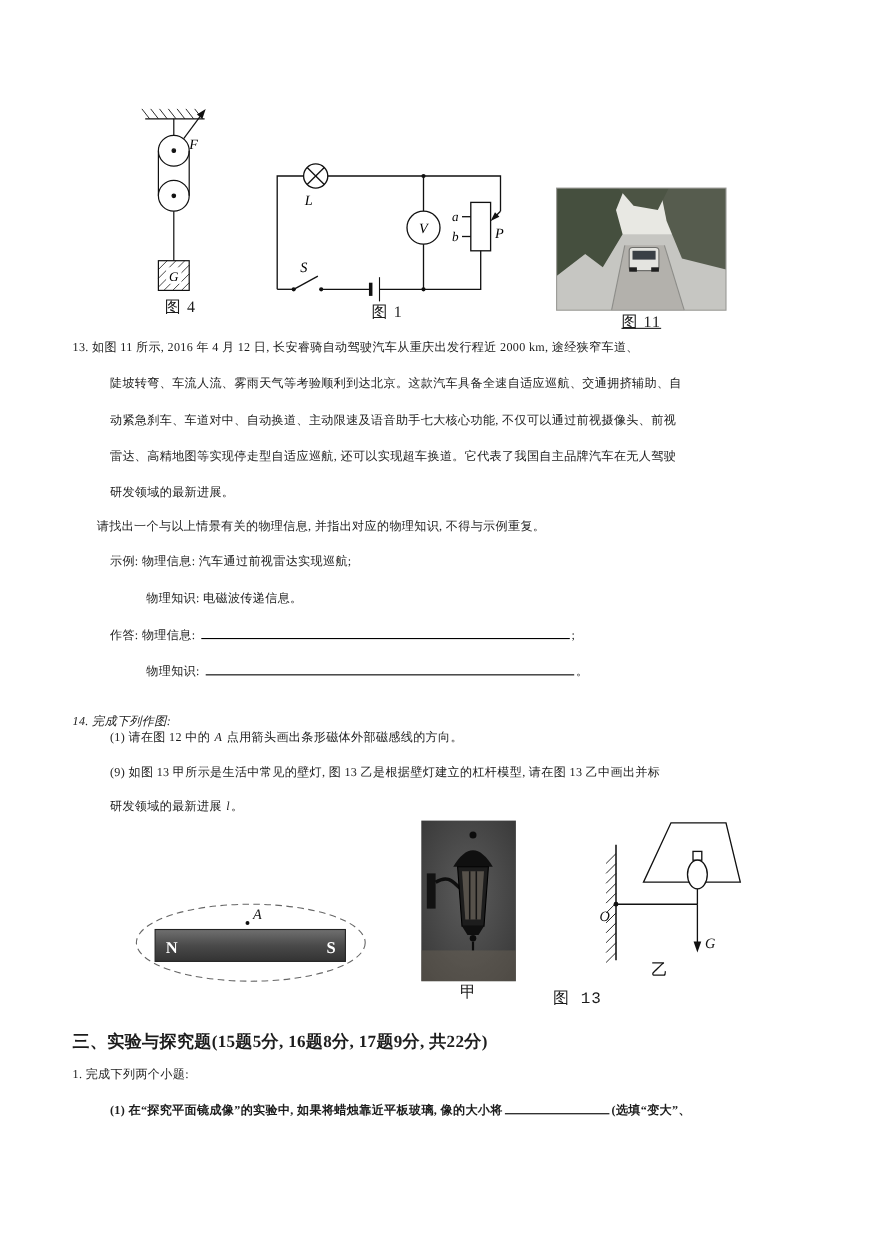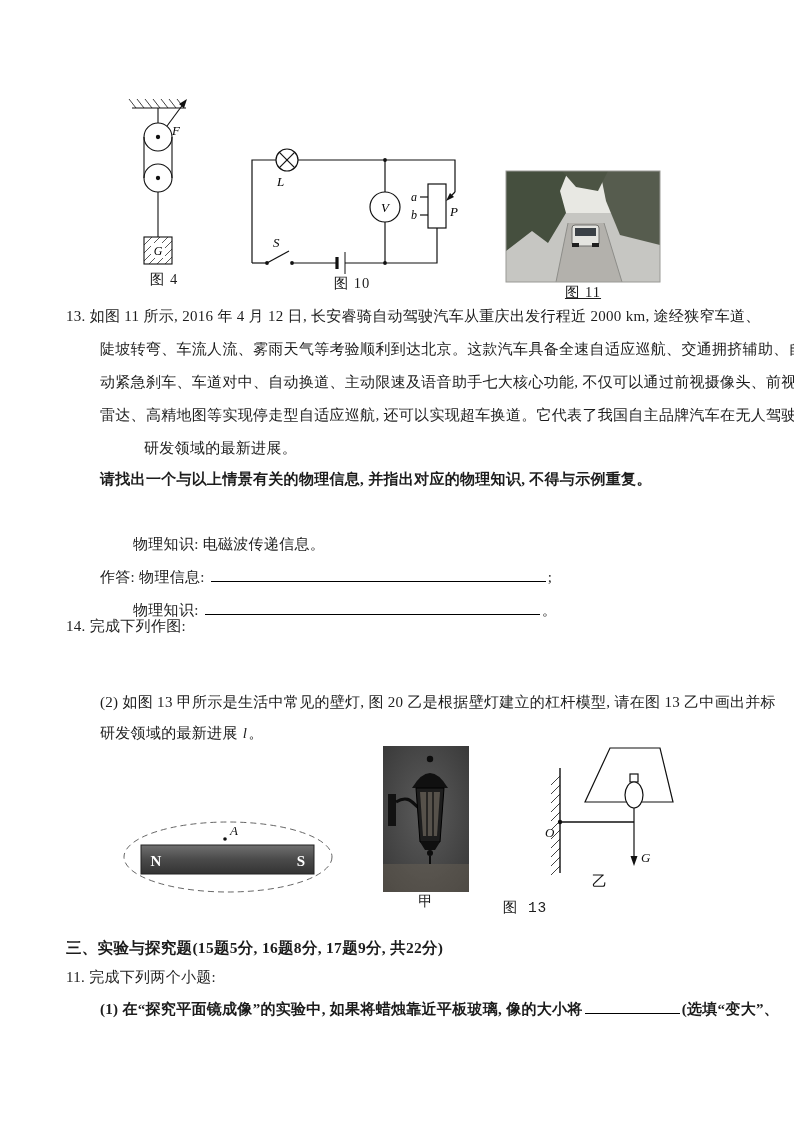--- a/index.html
+++ b/index.html
@@ -93,7 +93,7 @@
     <text x="185" y="79" font-size="12" font-style="italic" text-anchor="end">b</text>
     <text x="218" y="76" font-size="13" font-style="italic">P</text>
   </svg>
-  <div class="cap" style="left:232px; top:274px; width:240px;">图 10</div>
+  <div class="cap" style="left:232px; top:274px; width:240px;">图 1</div>
 
   <svg class="fig" style="left:506px; top:171px;" width="154" height="111" viewBox="0 0 154 111">
     <rect width="154" height="111" fill="#c6c6c2"></rect>

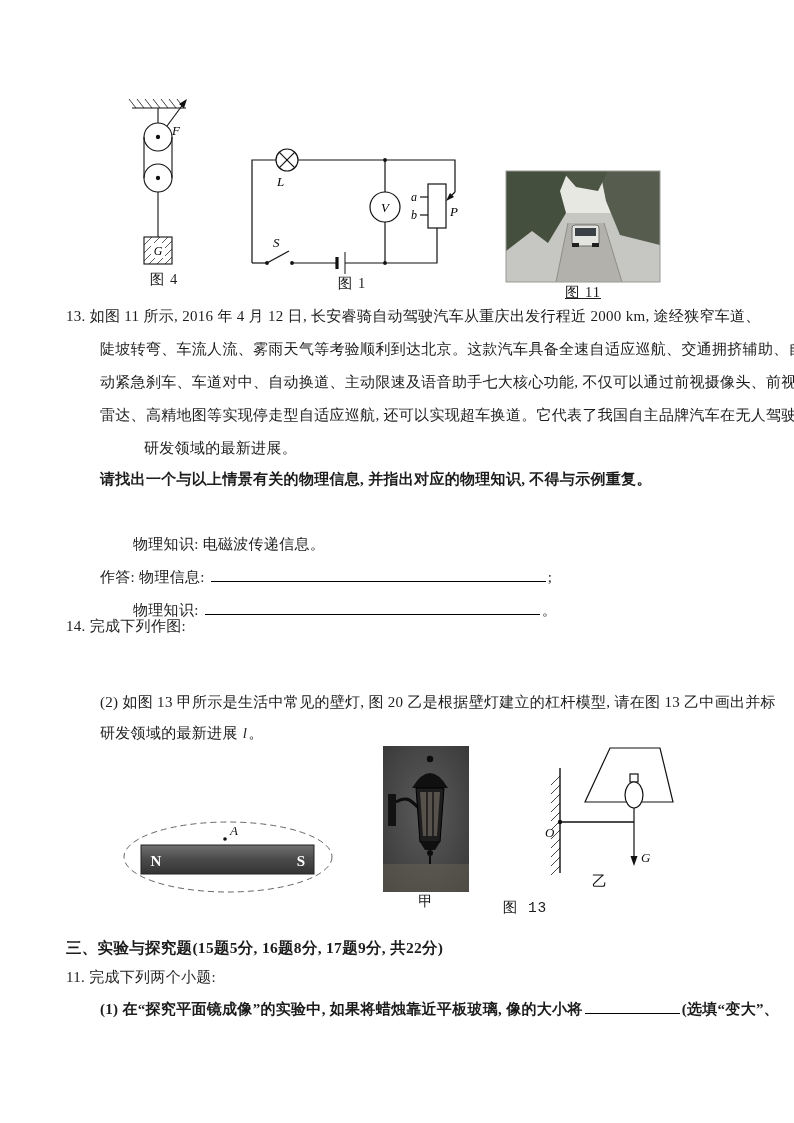--- a/index.html
+++ b/index.html
@@ -10,7 +10,7 @@
     font-family:"Liberation Serif","DejaVu Serif",serif; color:#1c1c1c;
   }
   .tl {
-    position:absolute; font-size:15px; line-height:21px;
+    position:absolute; font-size:11px; line-height:21px;
     white-space:nowrap; letter-spacing:0.3px;
   }
   .cap {

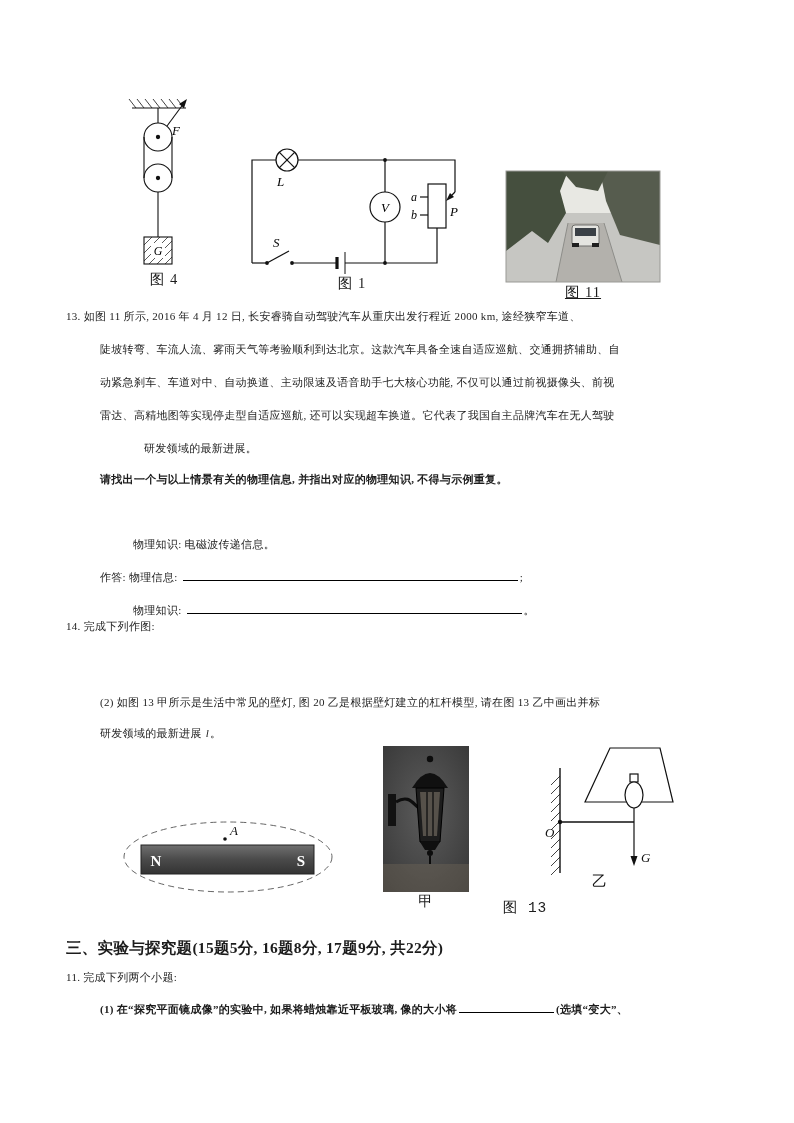--- a/index.html
+++ b/index.html
@@ -116,7 +116,7 @@
   <div class="tl" style="left:100px; top:339px;">陡坡转弯、车流人流、雾雨天气等考验顺利到达北京。这款汽车具备全速自适应巡航、交通拥挤辅助、自</div>
   <div class="tl" style="left:100px; top:372px;">动紧急刹车、车道对中、自动换道、主动限速及语音助手七大核心功能, 不仅可以通过前视摄像头、前视</div>
   <div class="tl" style="left:100px; top:405px;">雷达、高精地图等实现停走型自适应巡航, 还可以实现超车换道。它代表了我国自主品牌汽车在无人驾驶</div>
-  <div class="tl" style="left:100px; top:438px;margin-left:44px;">研发领域的最新进展。</div>
+  <div class="tl" style="left:100px; top:438px;">研发领域的最新进展。</div>
   <div class="tl" style="left:100px; top:469px;font-weight:bold;">请找出一个与以上情景有关的物理信息, 并指出对应的物理知识, 不得与示例重复。</div>
   <div class="tl" style="left:133px; top:534px;">物理知识: 电磁波传递信息。</div>
 

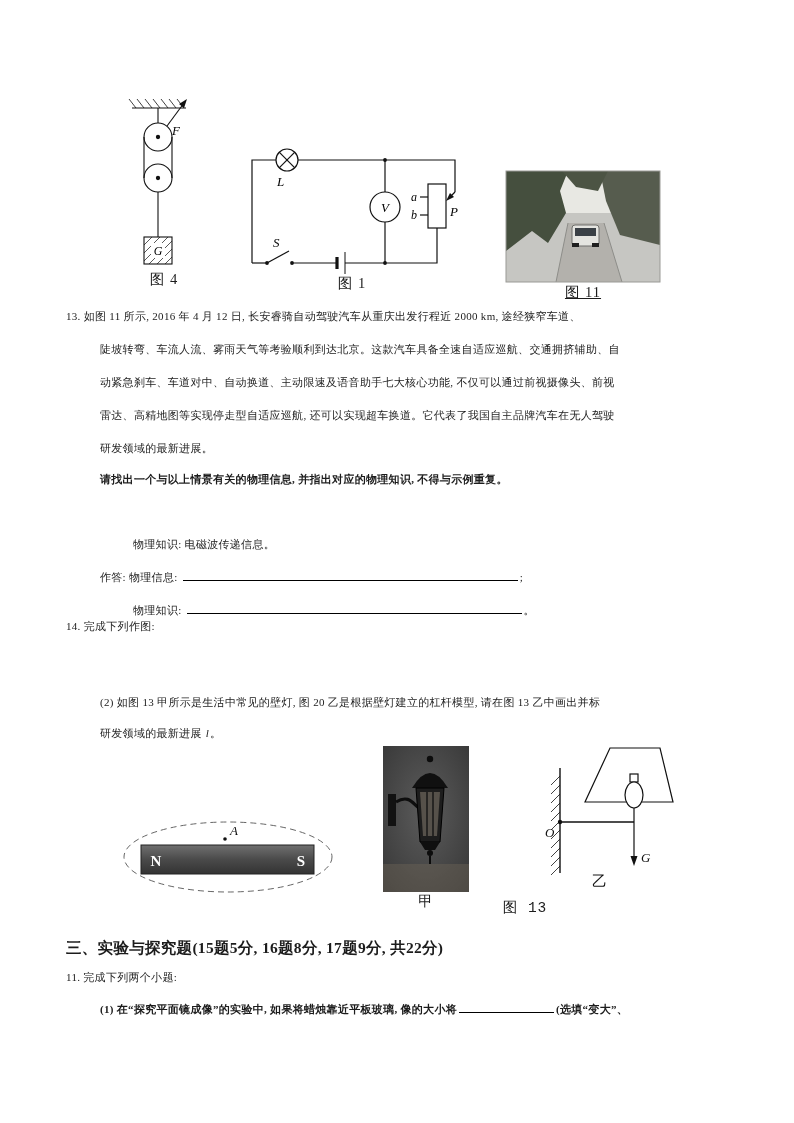--- a/index.html
+++ b/index.html
@@ -117,7 +117,7 @@
   <div class="tl" style="left:100px; top:372px;">动紧急刹车、车道对中、自动换道、主动限速及语音助手七大核心功能, 不仅可以通过前视摄像头、前视</div>
   <div class="tl" style="left:100px; top:405px;">雷达、高精地图等实现停走型自适应巡航, 还可以实现超车换道。它代表了我国自主品牌汽车在无人驾驶</div>
   <div class="tl" style="left:100px; top:438px;">研发领域的最新进展。</div>
-  <div class="tl" style="left:100px; top:469px;font-weight:bold;">请找出一个与以上情景有关的物理信息, 并指出对应的物理知识, 不得与示例重复。</div>
+  <div class="tl" style="left:88px; top:469px;">请找出一个与以上情景有关的物理信息, 并指出对应的物理知识, 不得与示例重复。</div>
   <div class="tl" style="left:133px; top:534px;">物理知识: 电磁波传递信息。</div>
 
   <div class="tl" style="left:100px; top:567px;">

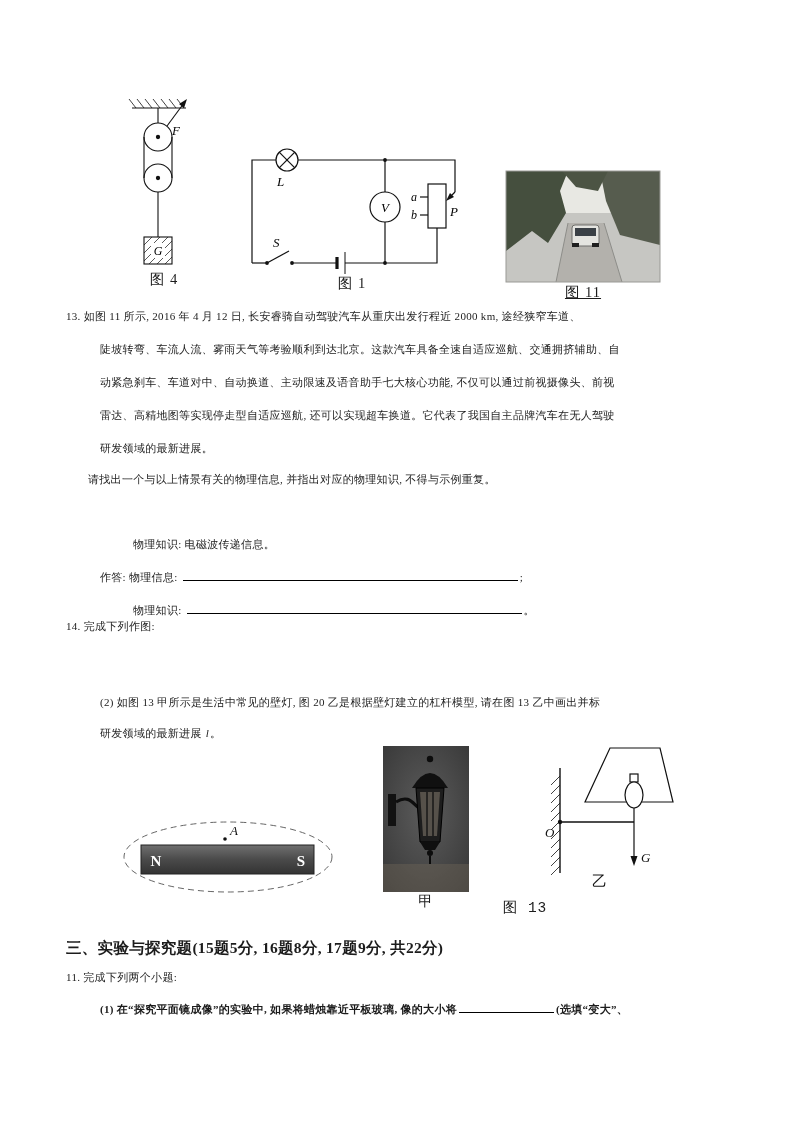--- a/index.html
+++ b/index.html
@@ -118,6 +118,7 @@
   <div class="tl" style="left:100px; top:405px;">雷达、高精地图等实现停走型自适应巡航, 还可以实现超车换道。它代表了我国自主品牌汽车在无人驾驶</div>
   <div class="tl" style="left:100px; top:438px;">研发领域的最新进展。</div>
   <div class="tl" style="left:88px; top:469px;">请找出一个与以上情景有关的物理信息, 并指出对应的物理知识, 不得与示例重复。</div>
+  <div class="tl" style="left:100px; top:501px;">示例: 物理信息: 汽车通过前视雷达实现巡航;</div>
   <div class="tl" style="left:133px; top:534px;">物理知识: 电磁波传递信息。</div>
 
   <div class="tl" style="left:100px; top:567px;">

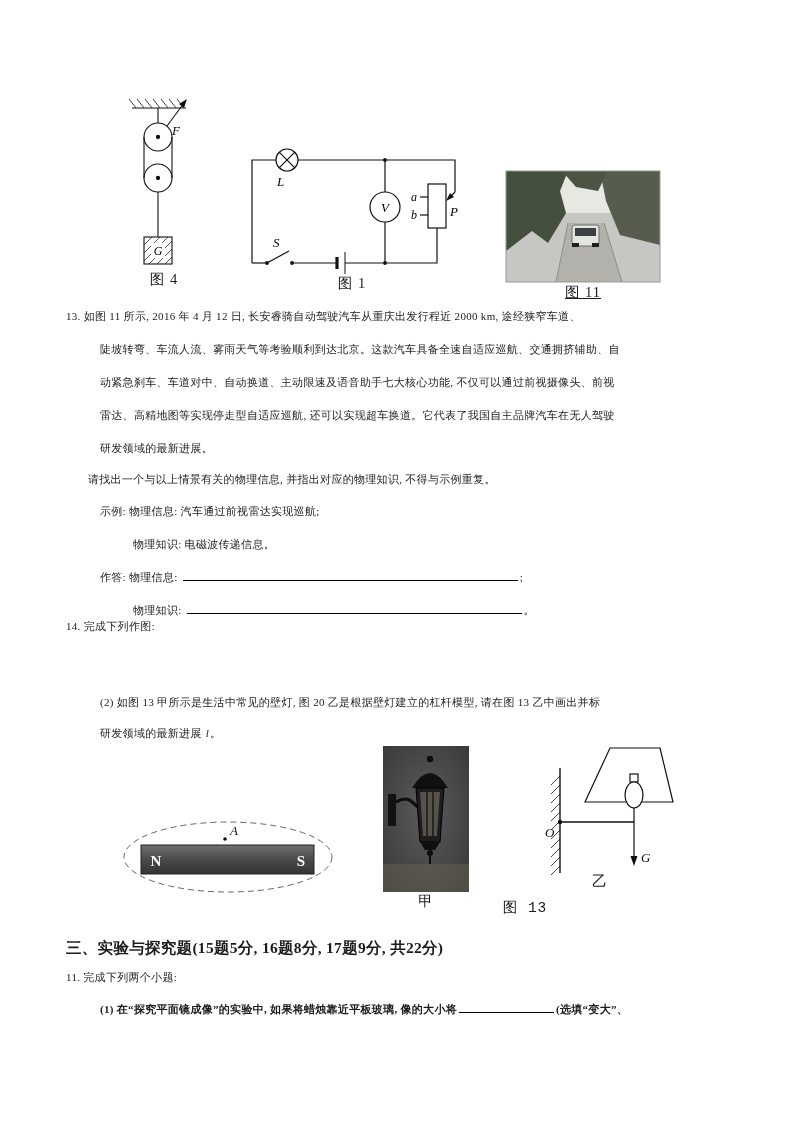--- a/index.html
+++ b/index.html
@@ -128,7 +128,7 @@
     <span>物理知识: </span><span class="blank" style="width:335px;"></span><span>。</span>
   </div>
 
-  <div class="tl" style="left:66px; top:616px;">14. 完成下列作图:</div>
+  <div class="tl" style="left:66px; top:646px;font-style:italic;">14. 完成下列作图:</div>
   <div class="tl" style="left:100px; top:692px;">(2) 如图 13 甲所示是生活中常见的壁灯, 图 20 乙是根据壁灯建立的杠杆模型, 请在图 13 乙中画出并标</div>
   <div class="tl" style="left:100px; top:723px;">
     <span>研发领域的最新进展 </span><span class="var">l</span><span>。</span>

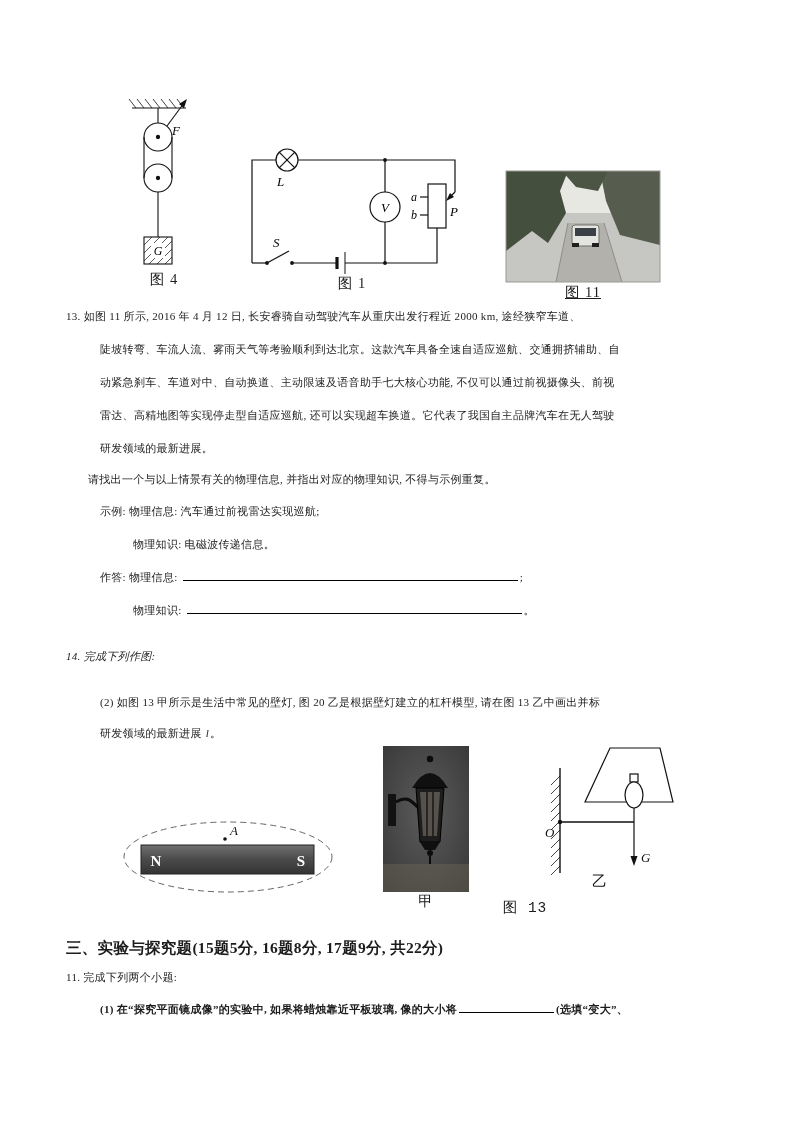--- a/index.html
+++ b/index.html
@@ -129,6 +129,9 @@
   </div>
 
   <div class="tl" style="left:66px; top:646px;font-style:italic;">14. 完成下列作图:</div>
+  <div class="tl" style="left:100px; top:661px;">
+    <span>(1) 请在图 12 中的 </span><span class="var">A</span><span> 点用箭头画出条形磁体外部磁感线的方向。</span>
+  </div>
   <div class="tl" style="left:100px; top:692px;">(2) 如图 13 甲所示是生活中常见的壁灯, 图 20 乙是根据壁灯建立的杠杆模型, 请在图 13 乙中画出并标</div>
   <div class="tl" style="left:100px; top:723px;">
     <span>研发领域的最新进展 </span><span class="var">l</span><span>。</span>

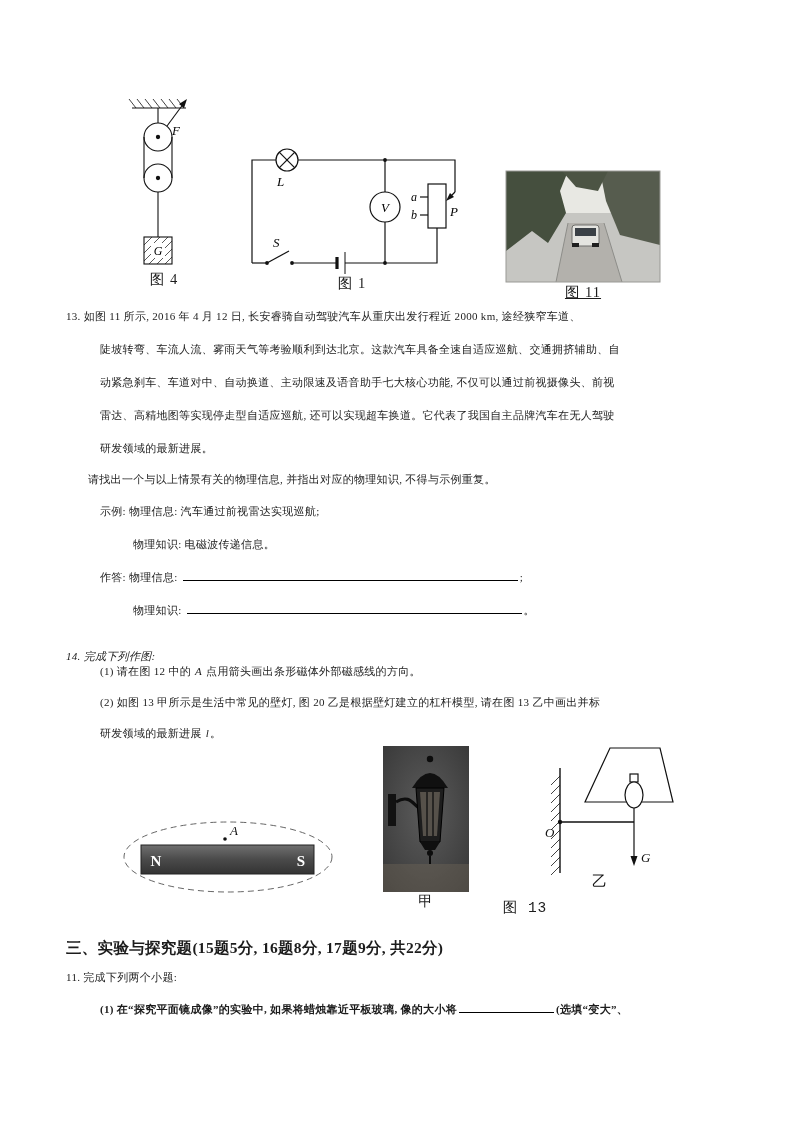--- a/index.html
+++ b/index.html
@@ -132,7 +132,7 @@
   <div class="tl" style="left:100px; top:661px;">
     <span>(1) 请在图 12 中的 </span><span class="var">A</span><span> 点用箭头画出条形磁体外部磁感线的方向。</span>
   </div>
-  <div class="tl" style="left:100px; top:692px;">(2) 如图 13 甲所示是生活中常见的壁灯, 图 20 乙是根据壁灯建立的杠杆模型, 请在图 13 乙中画出并标</div>
+  <div class="tl" style="left:100px; top:692px;">(9) 如图 13 甲所示是生活中常见的壁灯, 图 13 乙是根据壁灯建立的杠杆模型, 请在图 13 乙中画出并标</div>
   <div class="tl" style="left:100px; top:723px;">
     <span>研发领域的最新进展 </span><span class="var">l</span><span>。</span>
   </div>

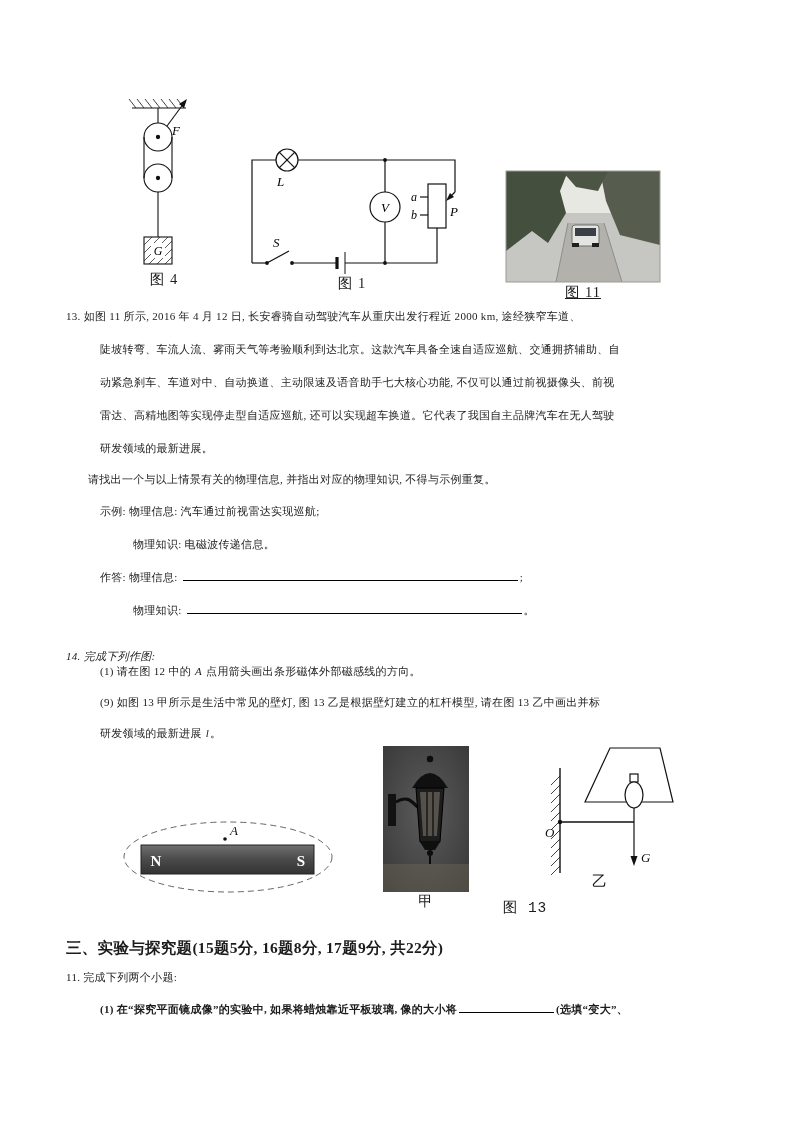--- a/index.html
+++ b/index.html
@@ -196,7 +196,7 @@
   <div class="cap" style="left:465px; top:898px; width:120px;font-family:Liberation Mono, monospace;">图 13</div>
 
   <div class="tl bold" style="left:66px; top:937px;">三、实验与探究题(15题5分, 16题8分, 17题9分, 共22分)</div>
-  <div class="tl" style="left:66px; top:967px;">11. 完成下列两个小题:</div>
+  <div class="tl" style="left:66px; top:967px;">1. 完成下列两个小题:</div>
   <div class="tl" style="left:100px; top:999px;font-weight:bold;">
     <span>(1) 在“探究平面镜成像”的实验中, 如果将蜡烛靠近平板玻璃, 像的大小将</span><span class="blank" style="width:95px;"></span><span>(选填“变大”、</span>
   </div>

